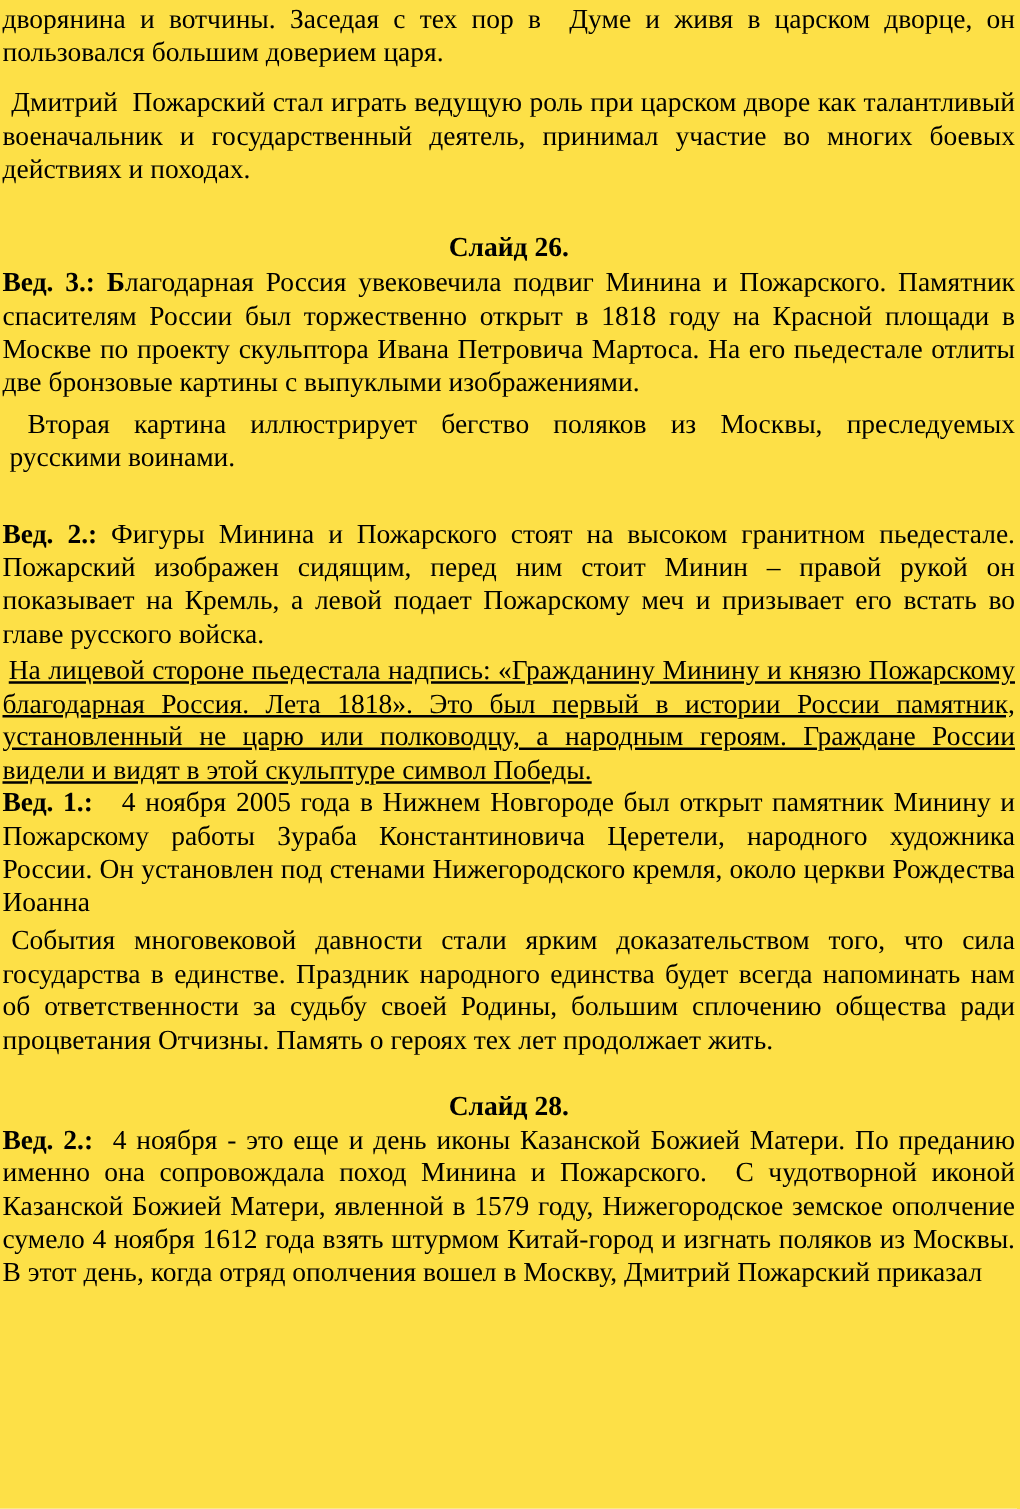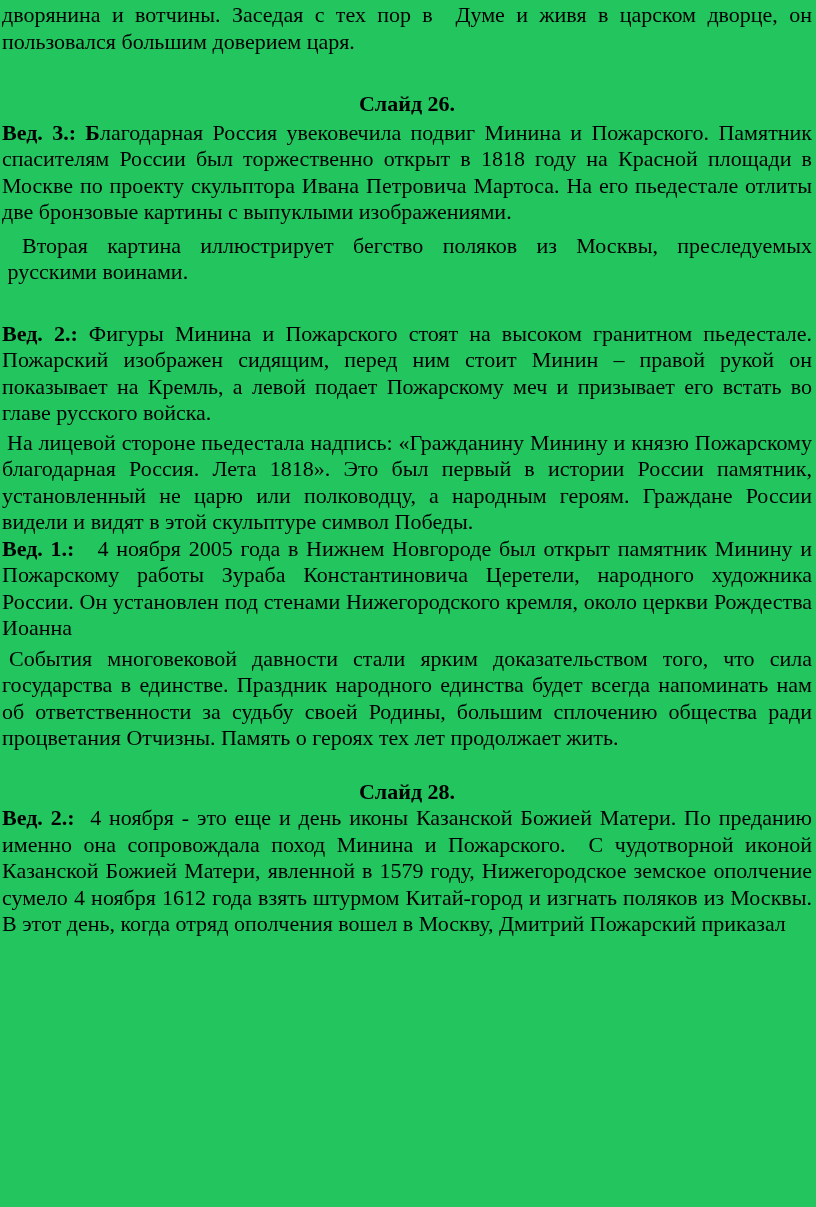--- a/index.html
+++ b/index.html
@@ -13,7 +13,7 @@
     width: 816px;
     height: 1207px;
     padding: 2px 4px 0 2px;
-    background: #22c55e;
+    background: #fde047;
     color: #000000;
     font-family: "Liberation Serif", "DejaVu Serif", serif;
     font-size: 22px;

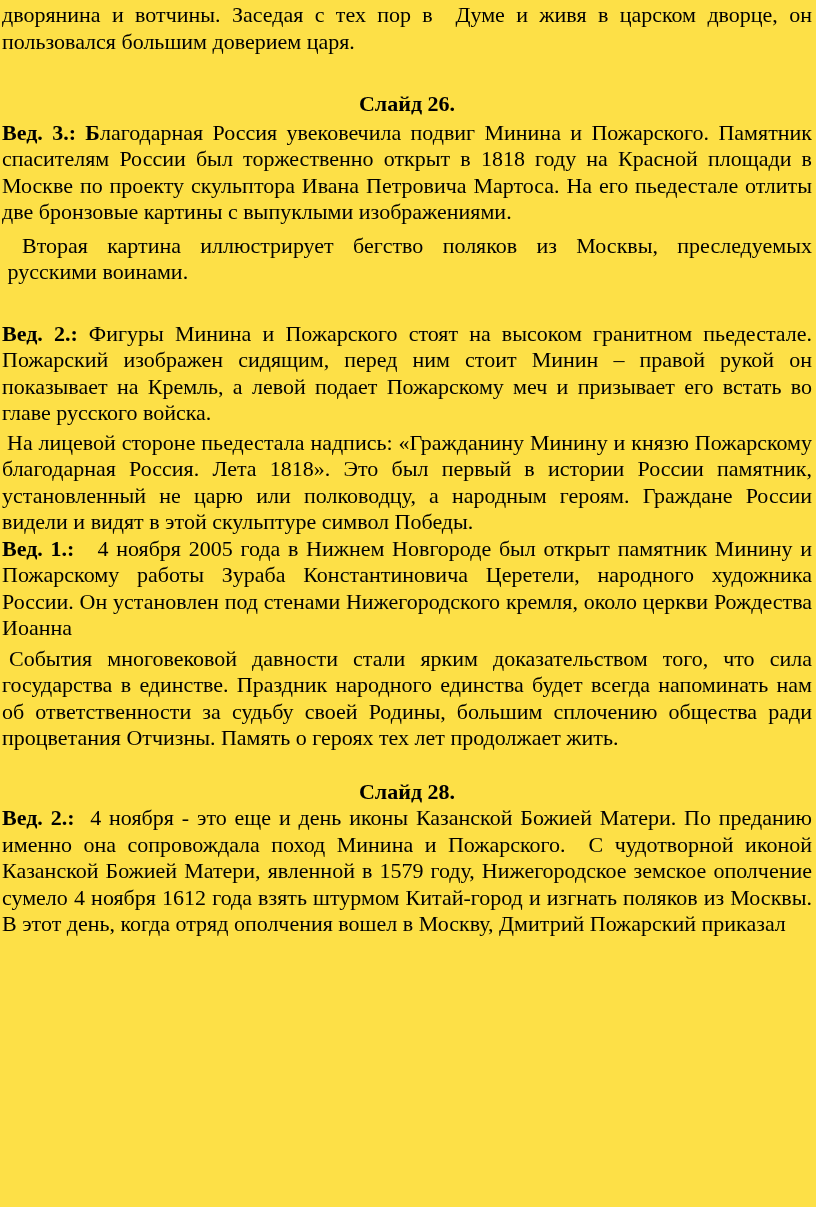--- a/index.html
+++ b/index.html
@@ -46,6 +46,7 @@
 
   <p class="p mt0"><span>дворянина и вотчины. Заседая с тех пор в &nbsp;Думе и живя в царском дворце, он пользовался большим доверием царя.</span></p>
 
+  <p class="p mt14 ind7"><span>Дмитрий &nbsp;Пожарский стал играть ведущую роль при царском дворе как талантливый военачальник и государственный деятель, принимал участие во многих боевых действиях и походах.</span></p>
 
   <p class="h mt36"><span>Слайд 26.</span></p>
 

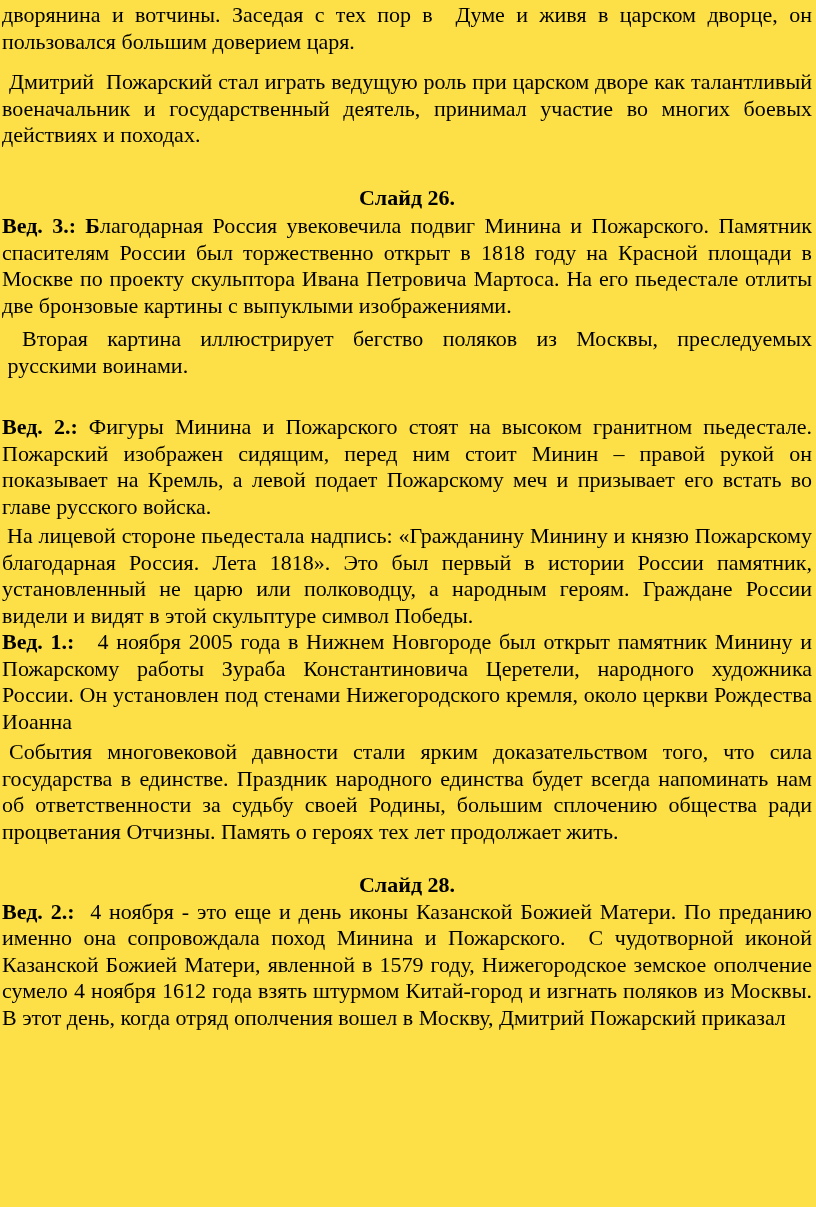--- a/index.html
+++ b/index.html
@@ -26,7 +26,7 @@
   
   .mt0  { margin-top: 0; }
   .mt2  { margin-top: 2px; }
-  .mt3  { margin-top: 3px; }
+  .mt3  { margin-top: 3px; text-decoration: underline; }
   .mt4  { margin-top: 4px; }
   .mt7  { margin-top: 7px; }
   .mt14 { margin-top: 14px; }

